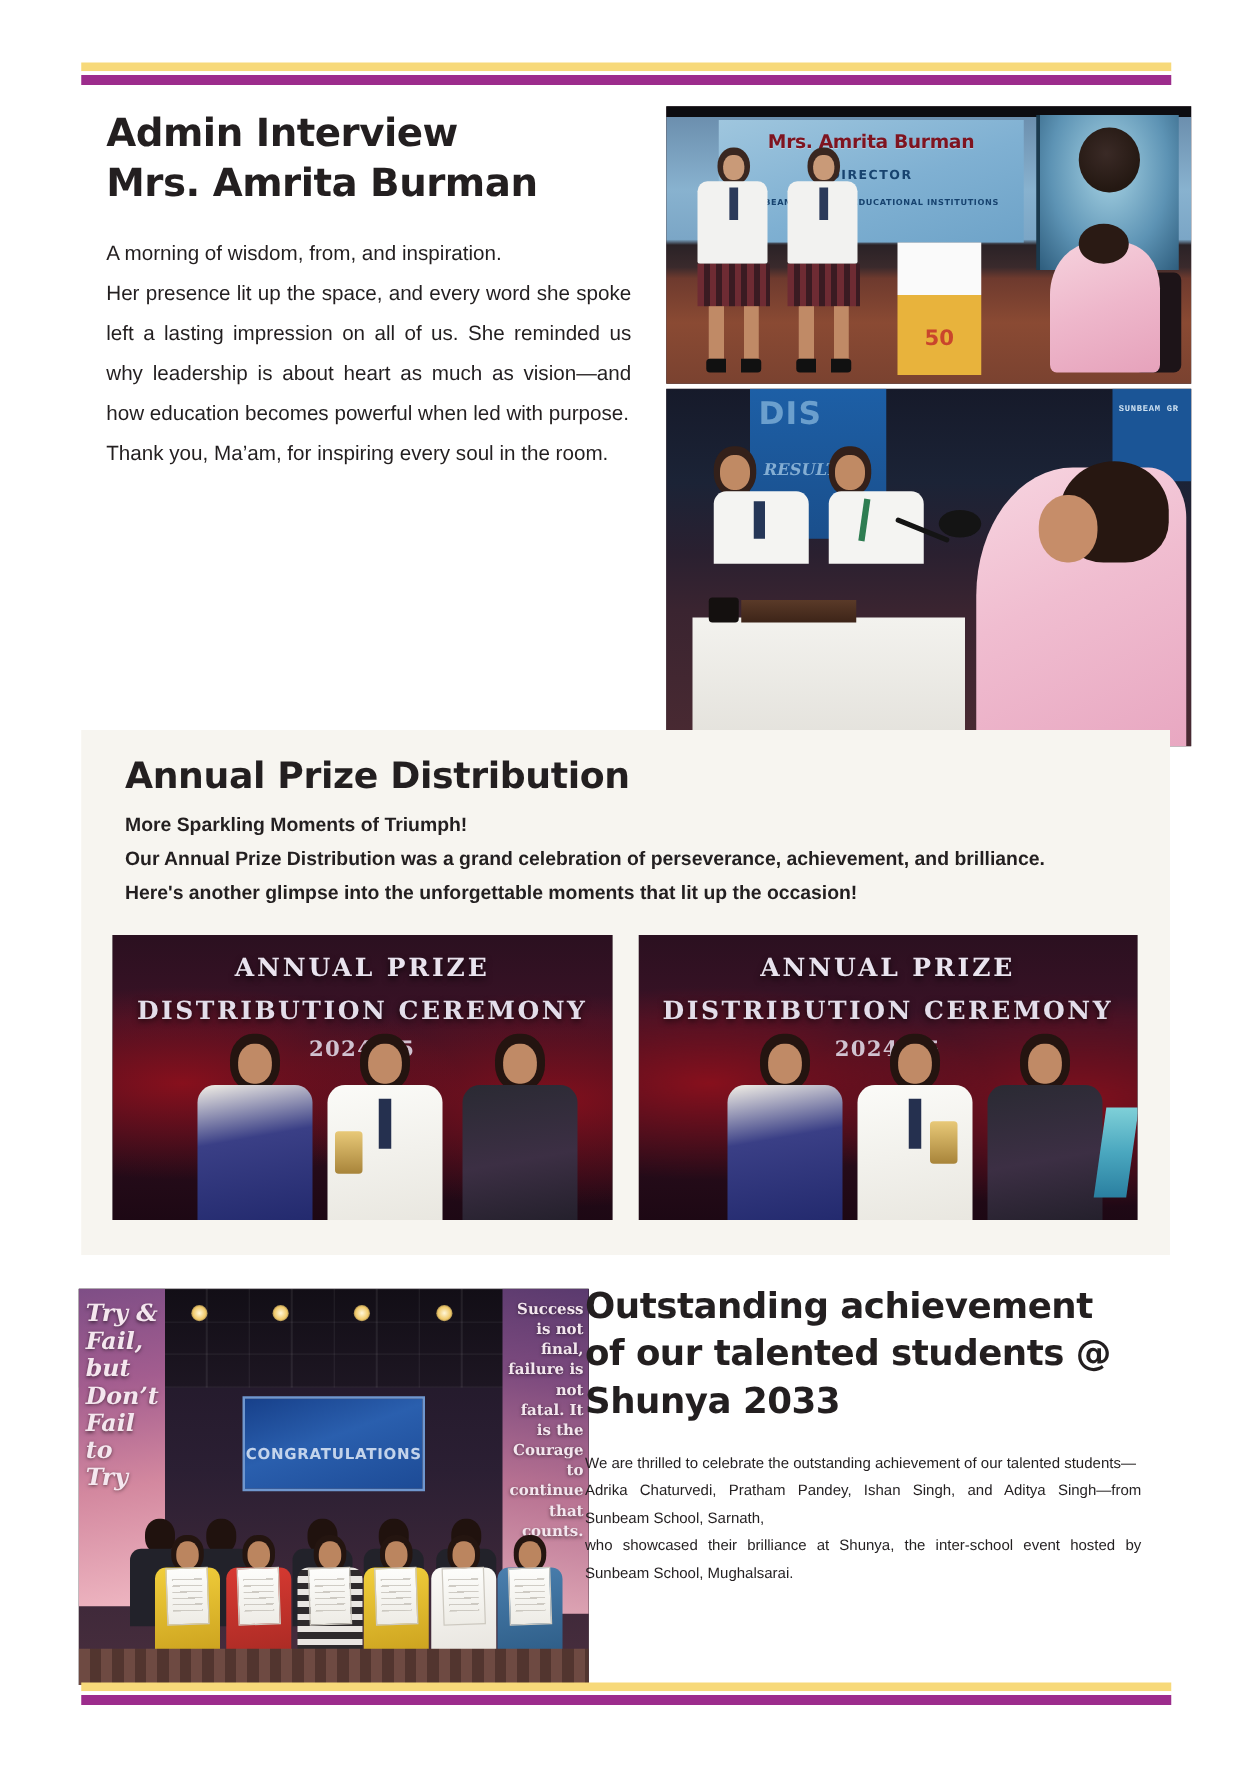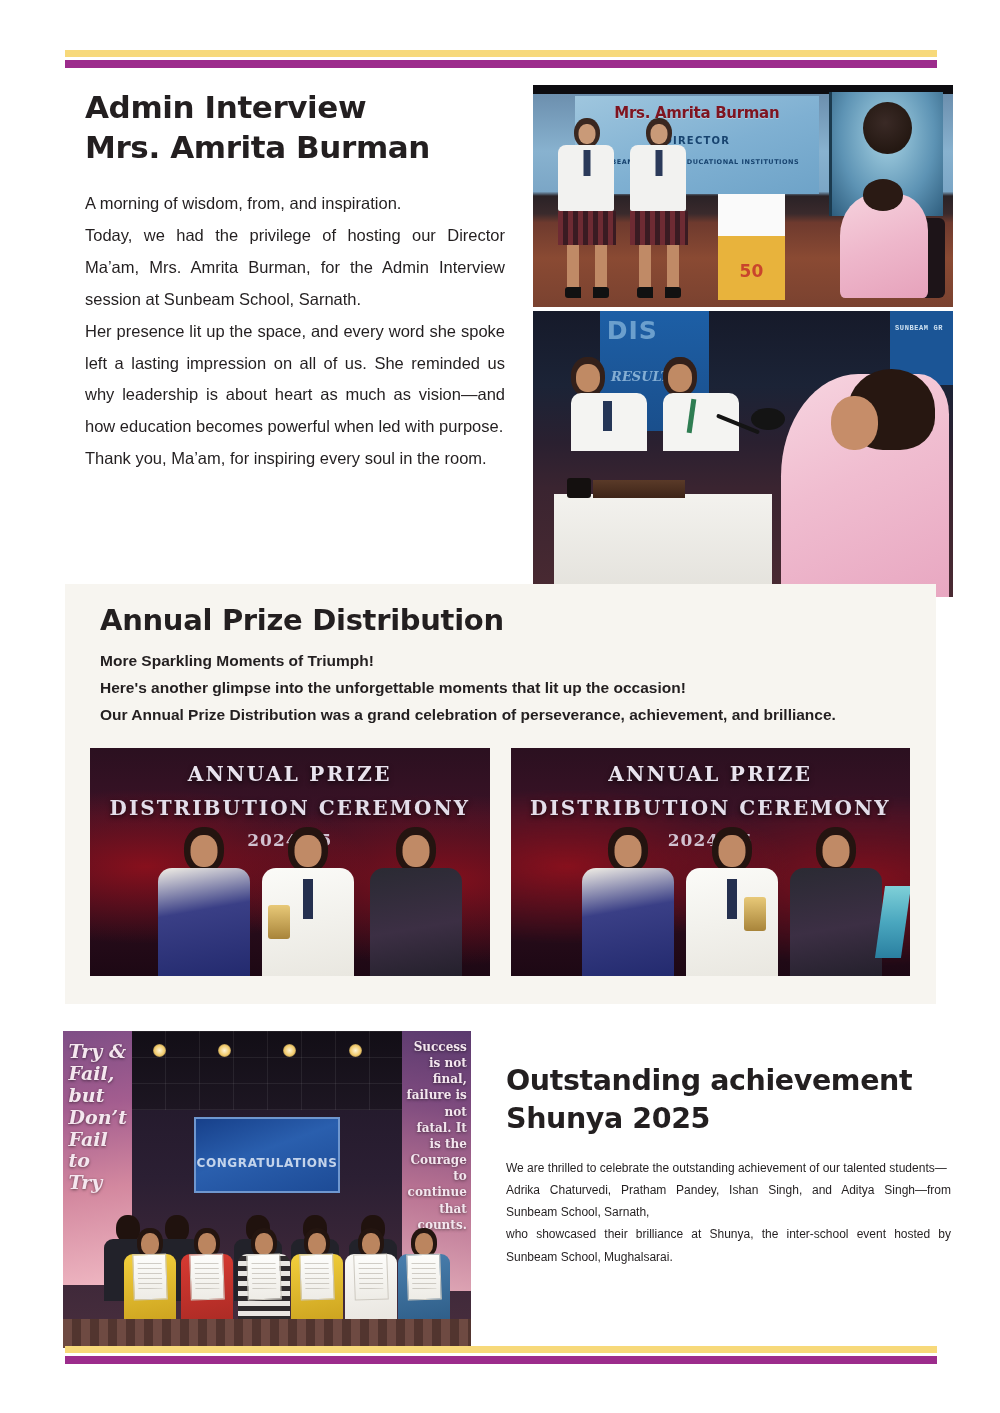--- a/index.html
+++ b/index.html
@@ -410,7 +410,6 @@
     </div>
     <div class="admin-body">
       <p>A morning of wisdom, from, and inspiration.</p>
-      <p>Today, we had the privilege of hosting our Director Ma’am, Mrs. Amrita Burman, for the Admin Interview session at Sunbeam School, Sarnath.</p>
       <p>Her presence lit up the space, and every word she spoke left a lasting impression on all of us. She reminded us why leadership is about heart as much as vision—and how education becomes powerful when led with purpose.</p>
       <p class="lastline">Thank you, Ma’am, for inspiring every soul in the room.</p>
     </div>

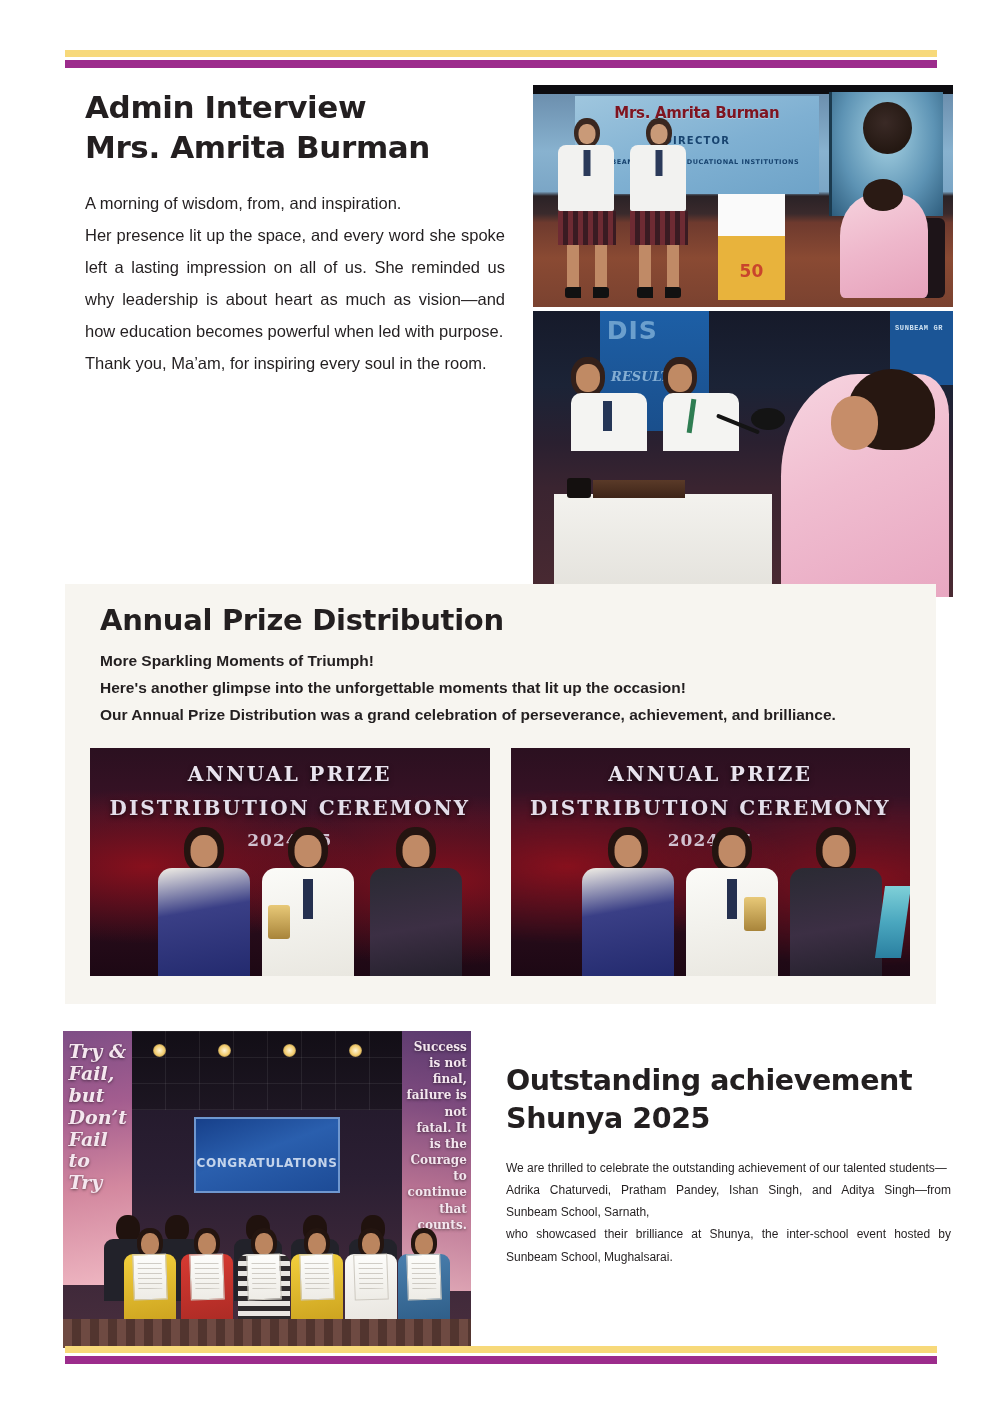--- a/index.html
+++ b/index.html
@@ -501,8 +501,8 @@
   <div class="prize-title">Annual Prize Distribution</div>
   <div class="prize-lines">
     <div>More Sparkling Moments of Triumph!</div>
+    <div>Our Annual Prize Distribution was a grand celebration of perseverance, achievement, and brilliance.</div>
     <div>Here's another glimpse into the unforgettable moments that lit up the occasion!</div>
-    <div>Our Annual Prize Distribution was a grand celebration of perseverance, achievement, and brilliance.</div>
   </div>
 
   <div class="prize-photos">

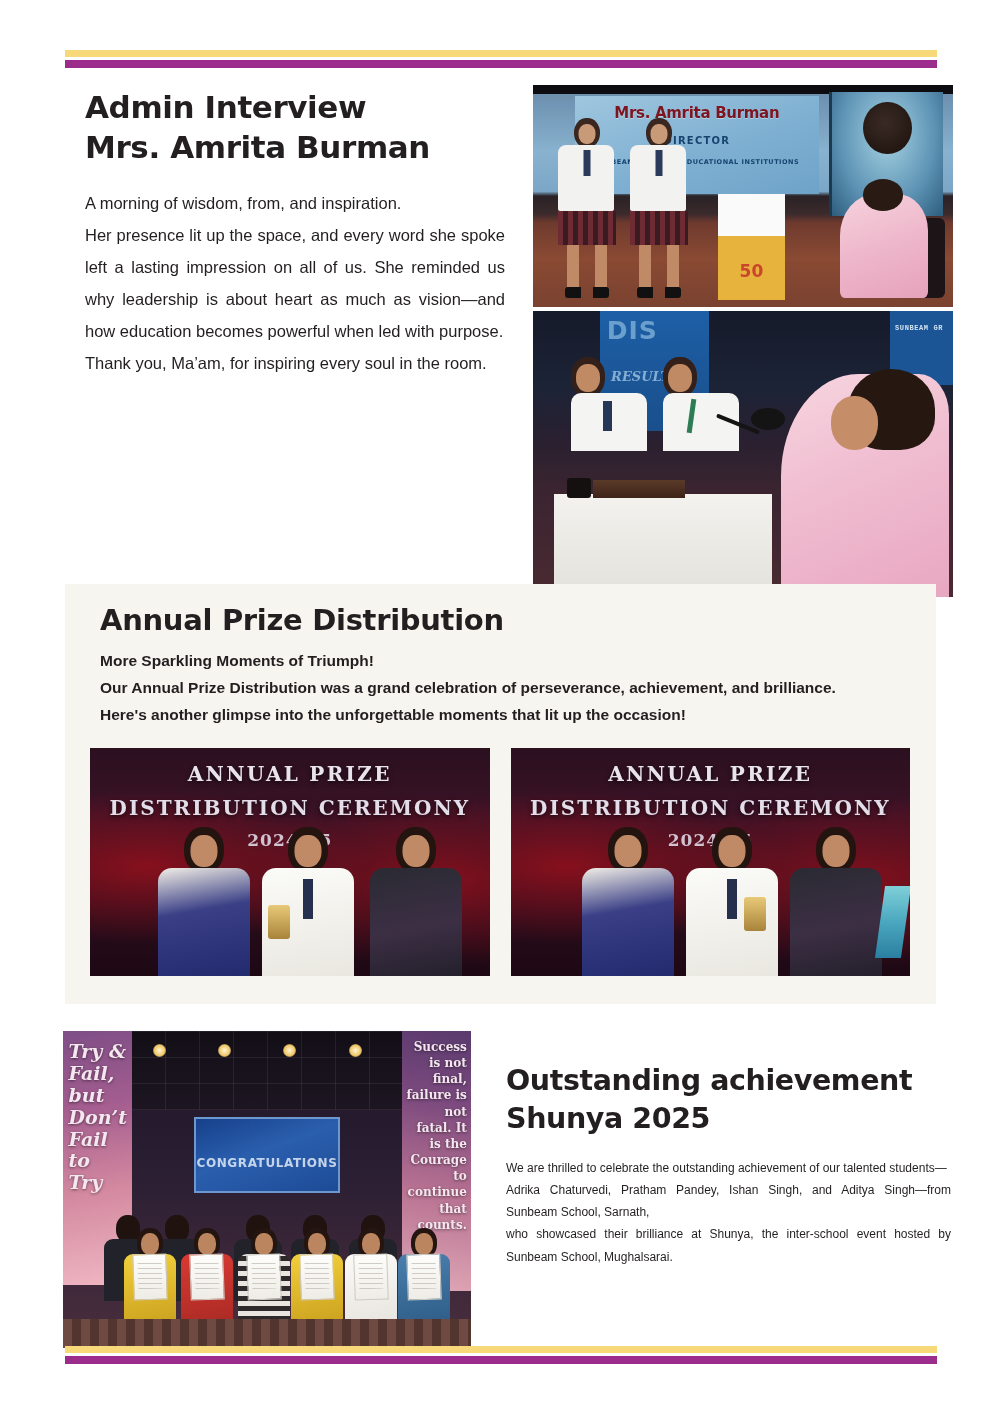--- a/index.html
+++ b/index.html
@@ -111,9 +111,8 @@
   }
   .shunya-text {
     position: absolute;
-    left: 506px; top: 0px;
+    left: 468px; top: 0px;
     width: 445px;
-    margin-top: 36px;
   }
   .shunya-title {
     font-family: "DejaVu Sans", sans-serif;

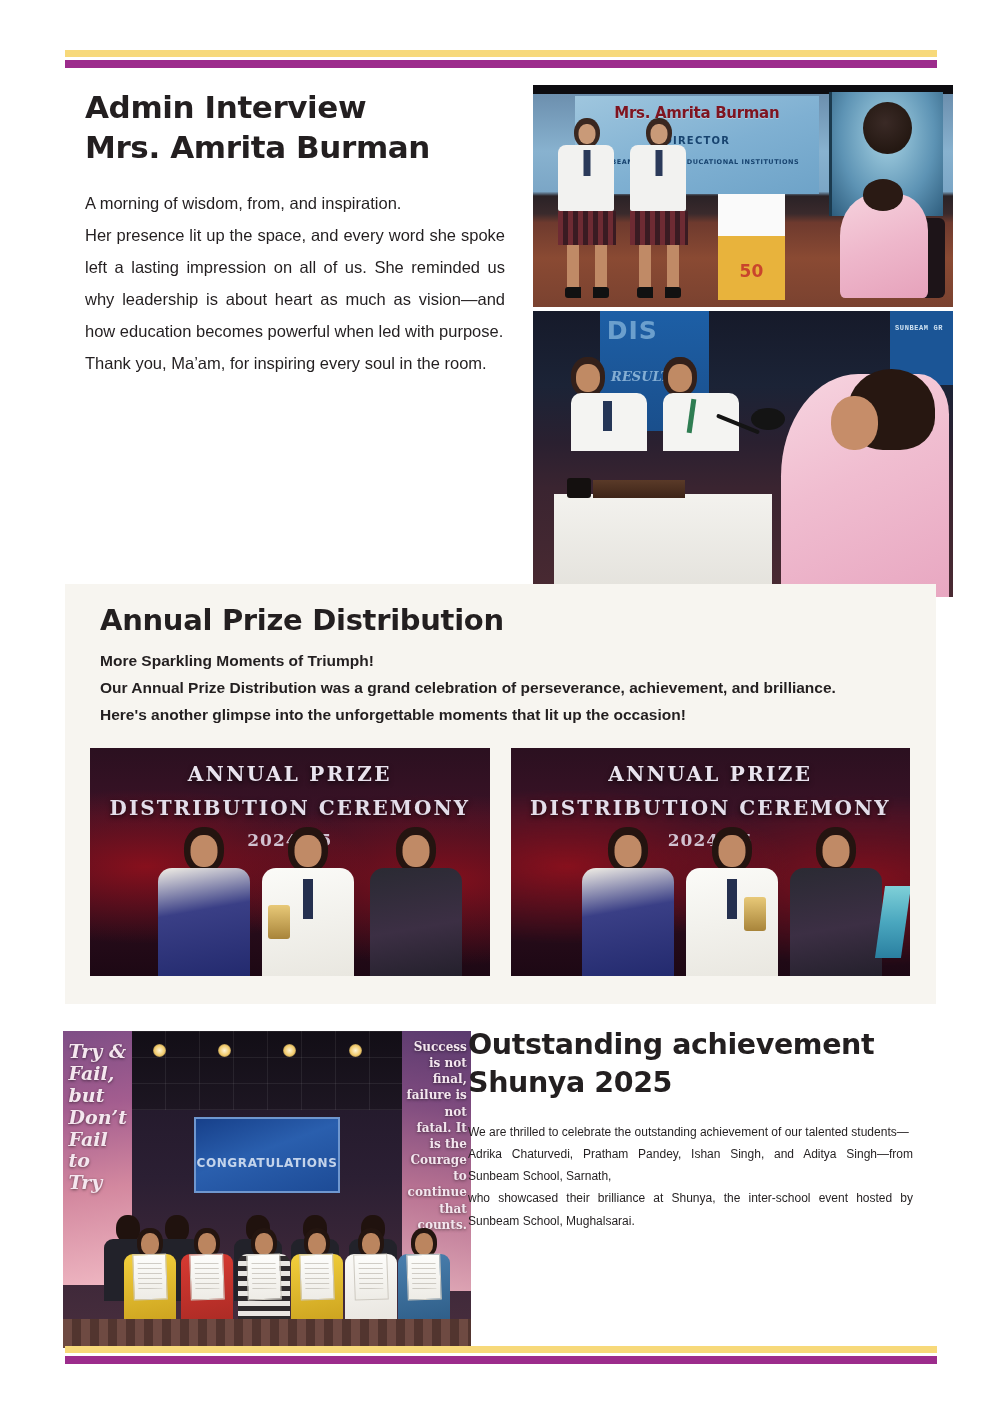--- a/index.html
+++ b/index.html
@@ -667,6 +667,7 @@
   <div class="shunya-text">
     <div class="shunya-title">
       <div>Outstanding achievement</div>
+      <div>of our talented students @</div>
       <div>Shunya 2025</div>
     </div>
     <div class="shunya-body">

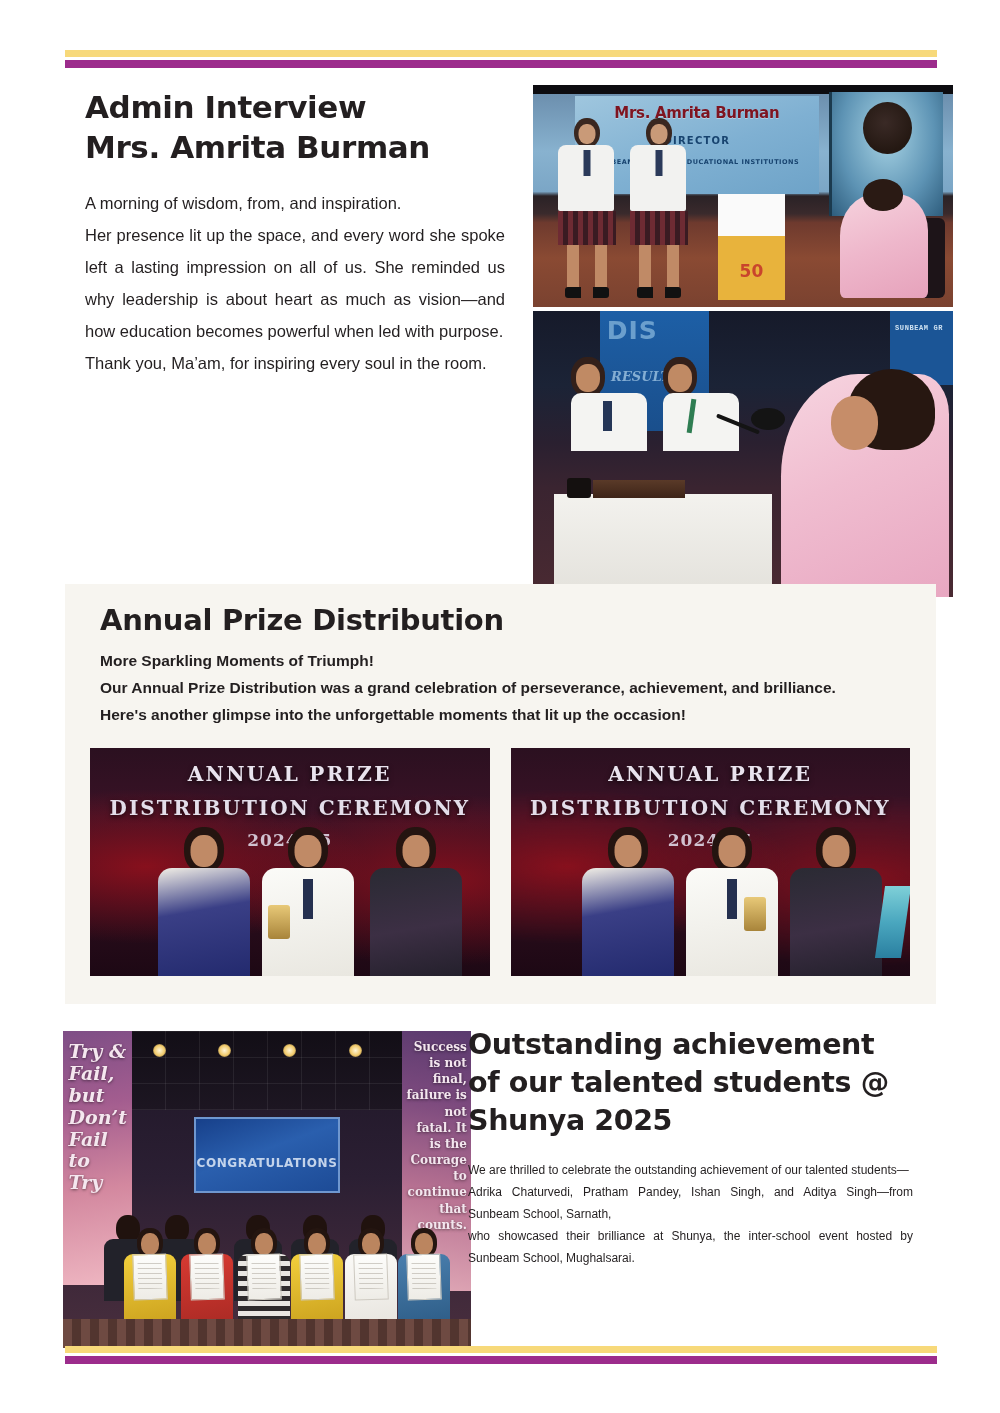--- a/index.html
+++ b/index.html
@@ -668,7 +668,7 @@
     <div class="shunya-title">
       <div>Outstanding achievement</div>
       <div>of our talented students @</div>
-      <div>Shunya 2025</div>
+      <div>Shunya 2033</div>
     </div>
     <div class="shunya-body">
       <p>We are thrilled to celebrate the outstanding achievement of our talented students—</p>

